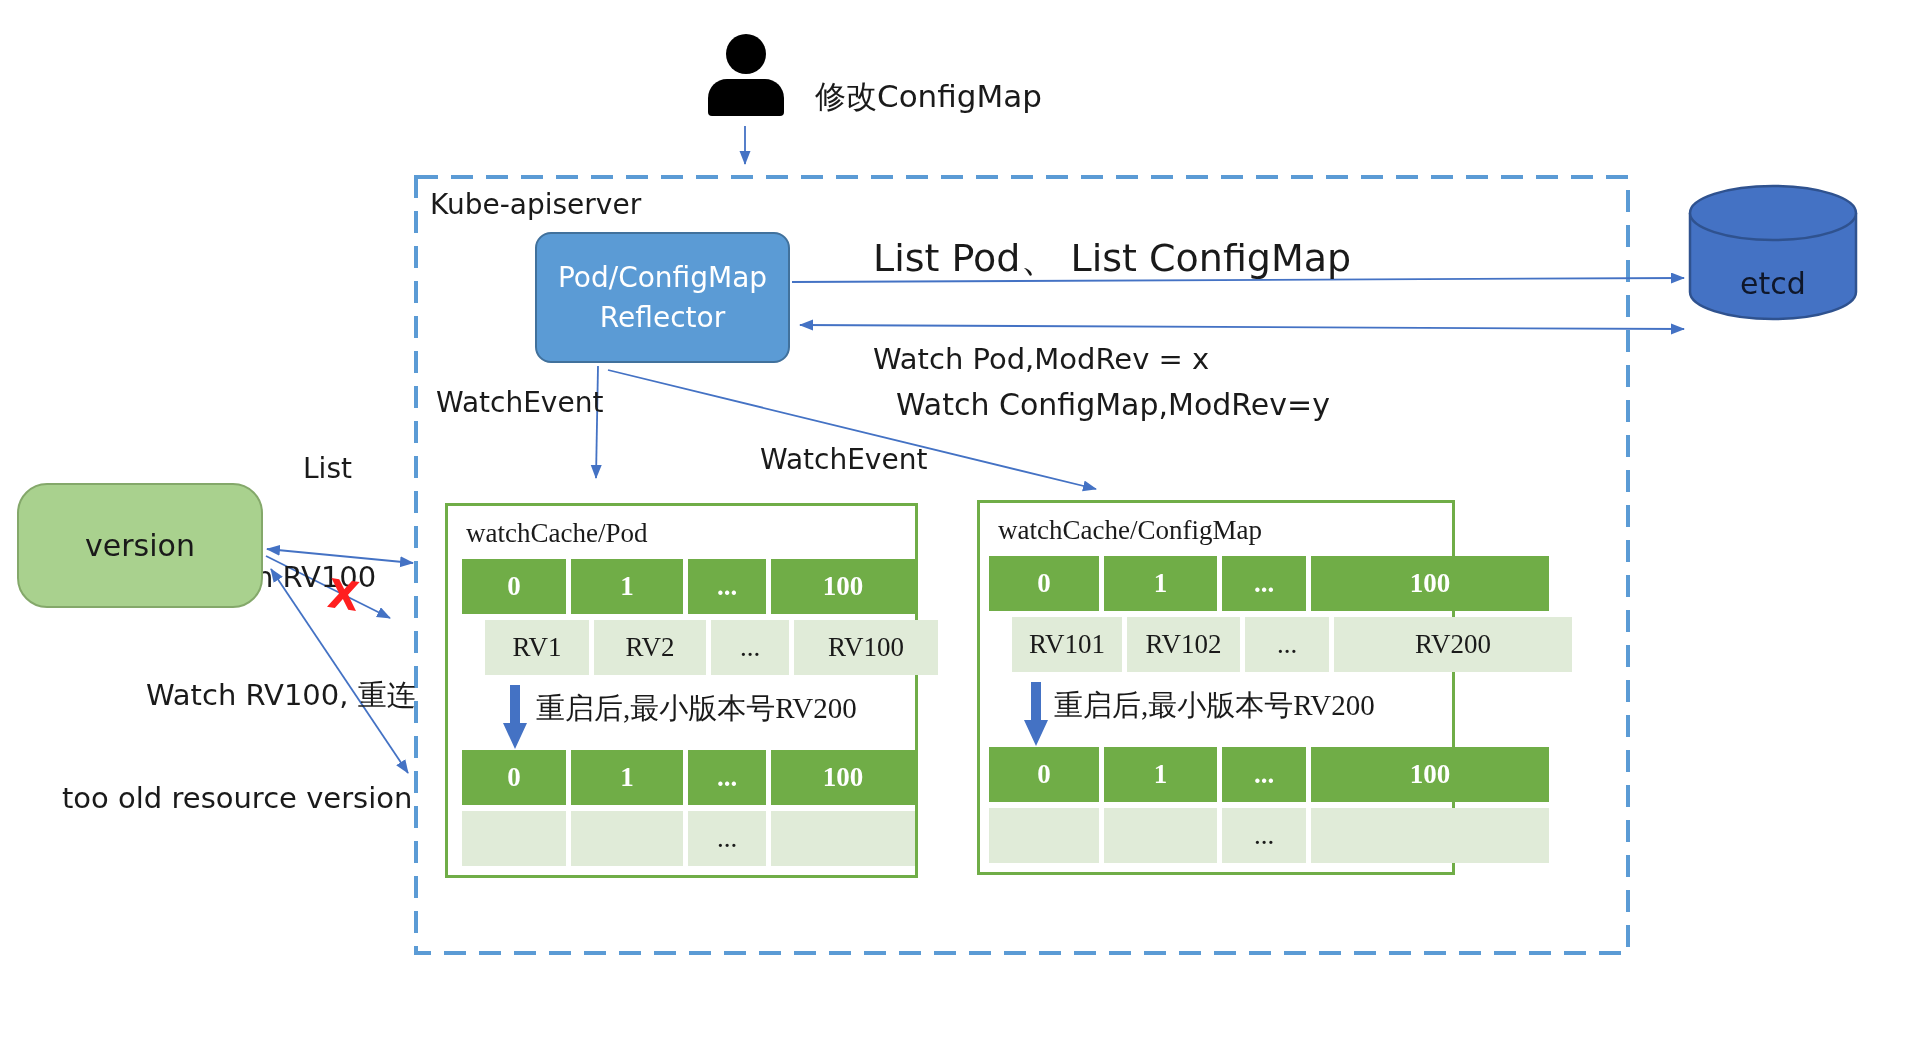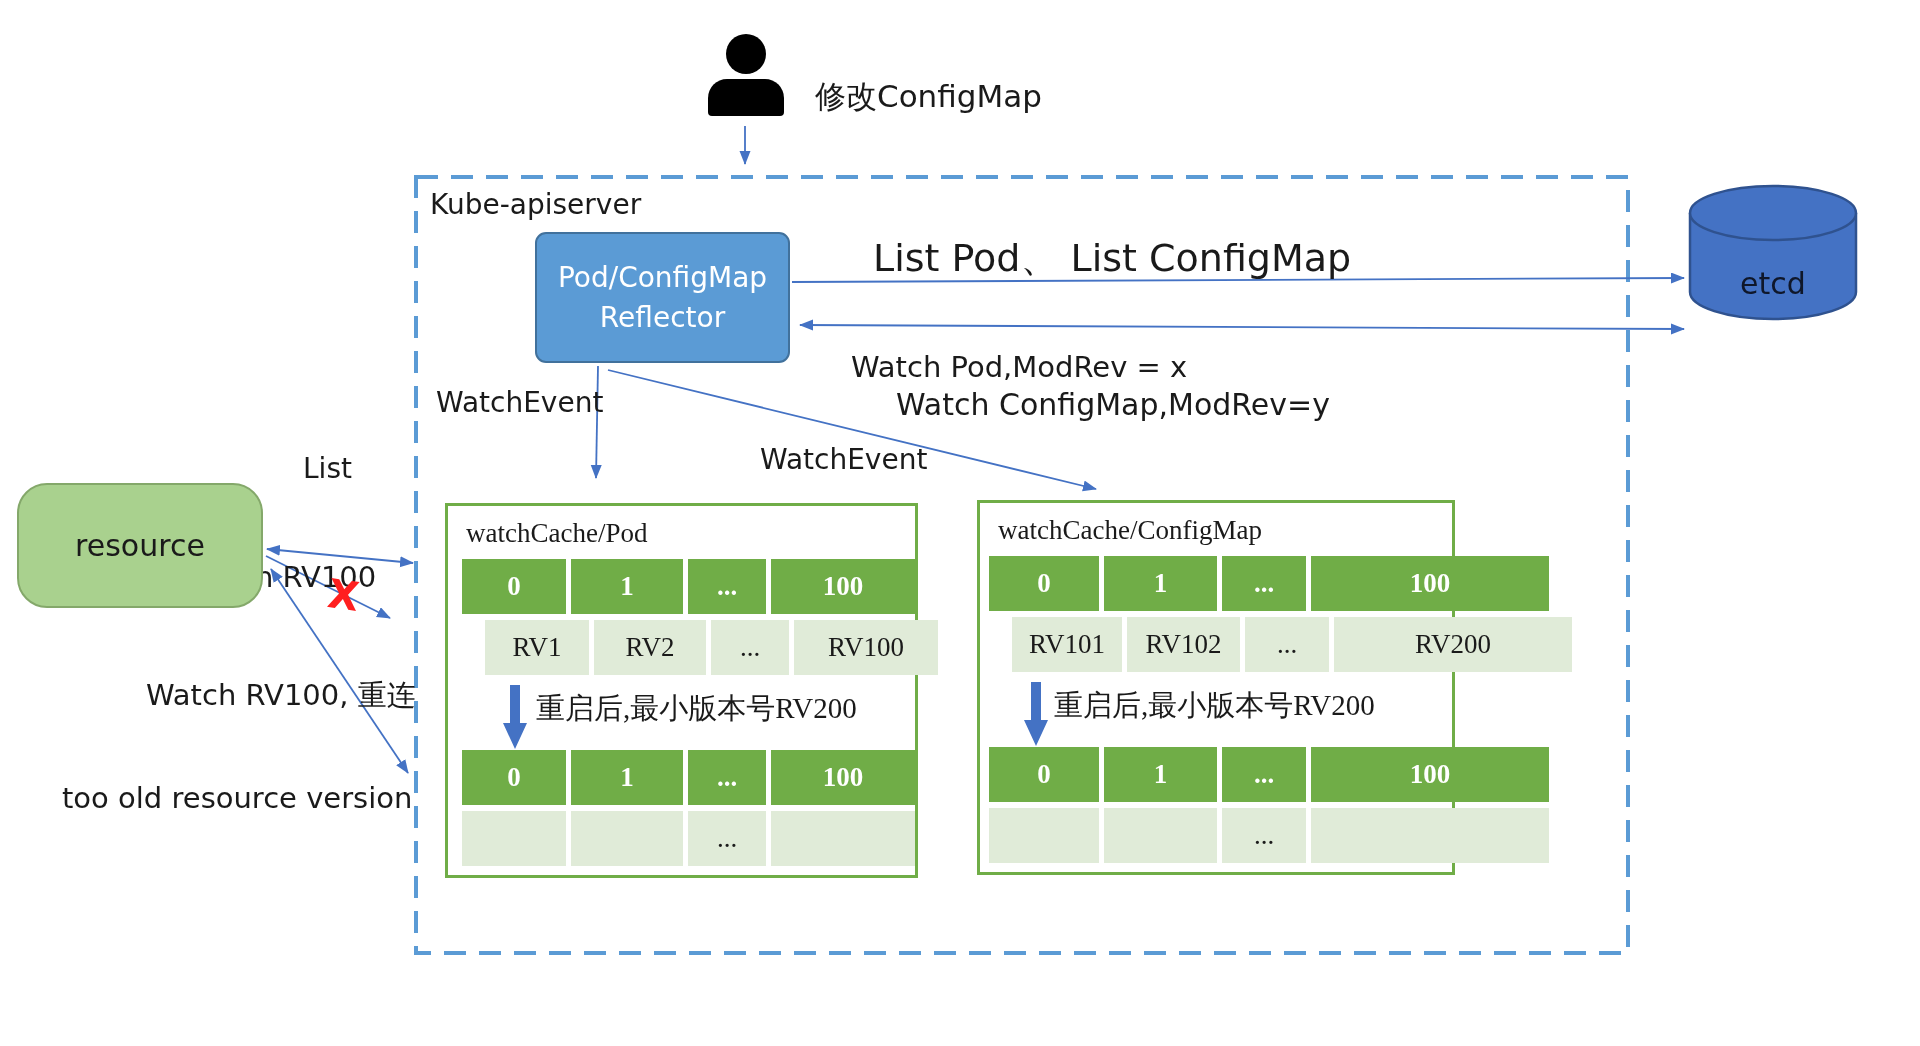--- a/index.html
+++ b/index.html
@@ -17,7 +17,7 @@
   .t-apiserver{left:430px;top:188px;font-size:28px;text-align:right;}
 
   .reflector{position:absolute;left:535px;top:232px;width:255px;height:131px;background:#5B9BD5;
-             border:2px solid #41719C;border-radius:11px;box-sizing:border-box;color:#fff;
+             border:2px solid #41719C;border-radius:16px;box-sizing:border-box;color:#fff;
              display:flex;flex-direction:column;justify-content:center;align-items:center;
              font-size:28px;line-height:40px;}
 

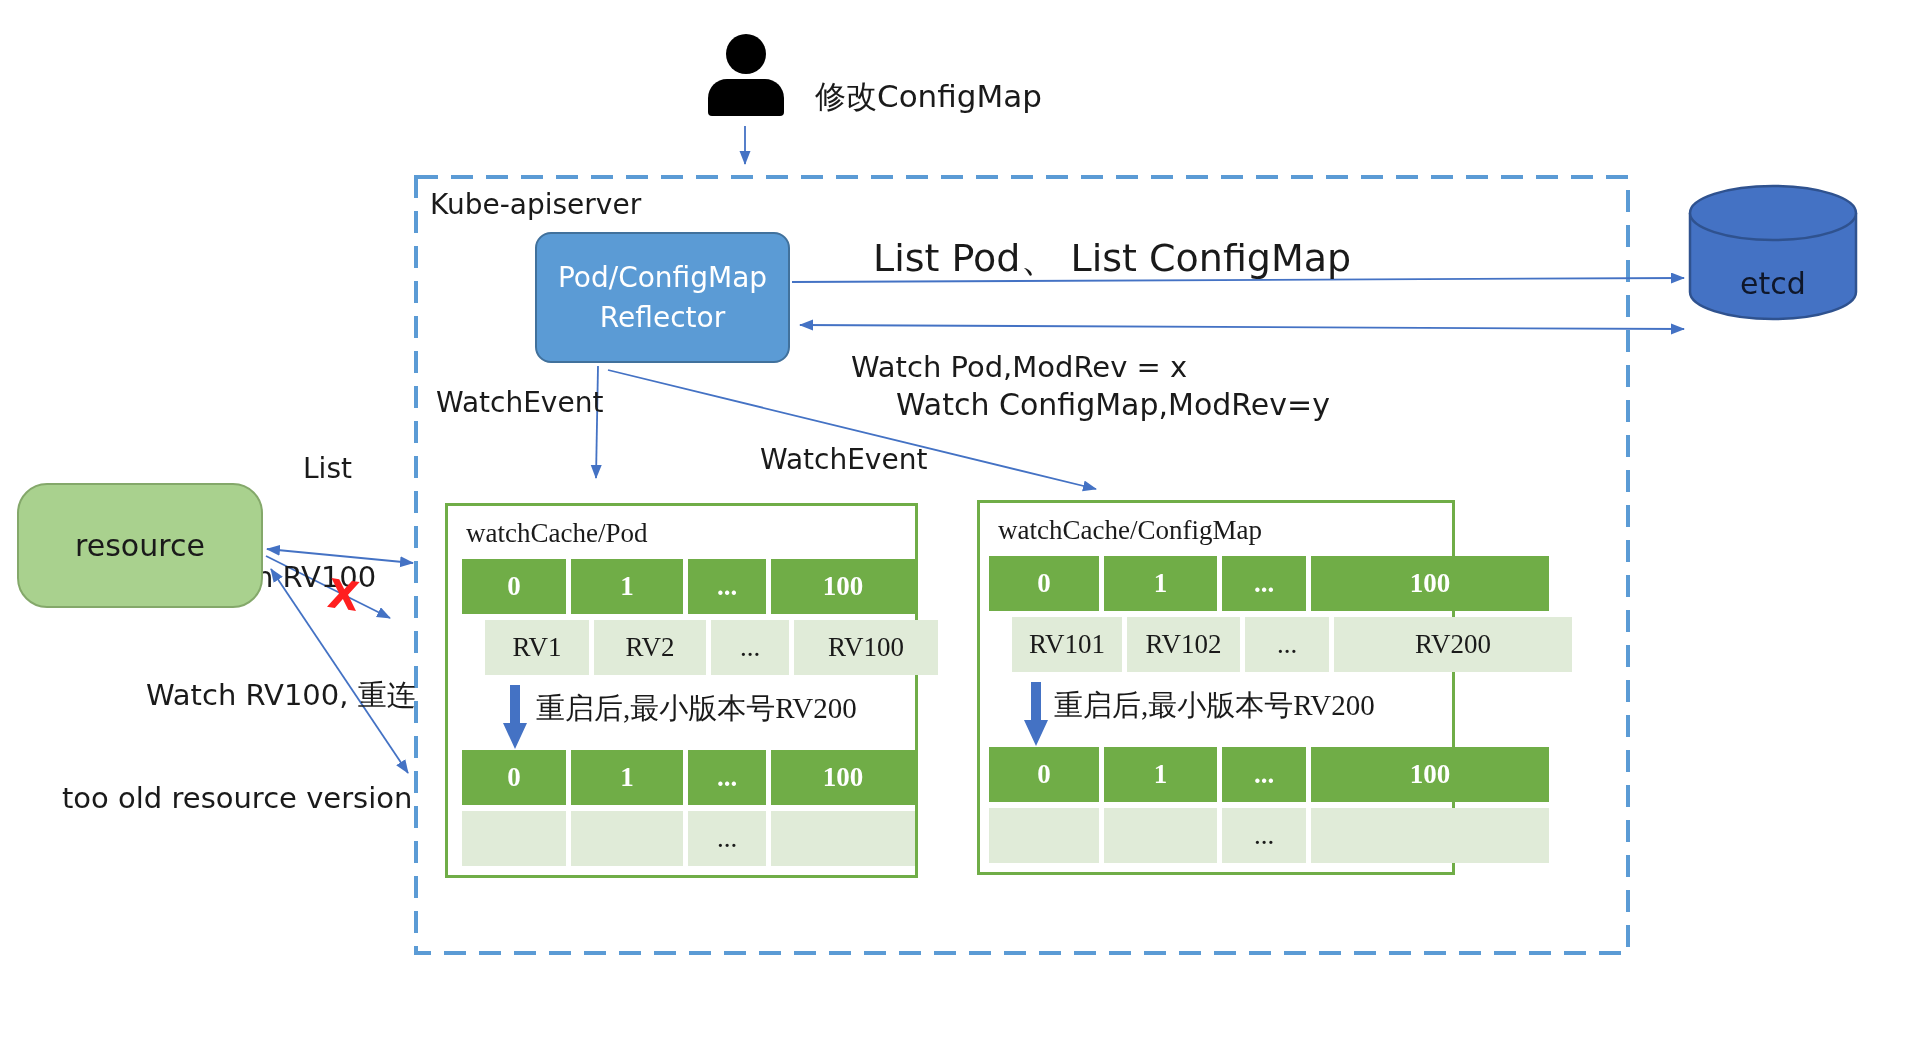--- a/index.html
+++ b/index.html
@@ -24,7 +24,7 @@
   .t-etcd{left:1690px;top:266px;width:166px;text-align:center;font-size:30px;color:#0f172a;}
 
   .t-listpod{left:873px;top:233px;font-size:38px;}
-  .t-watchpod{left:851px;top:342px;font-size:29px;margin-top:8px;}
+  .t-watchpod{left:873px;top:342px;font-size:29px;}
   .t-watchcm{left:896px;top:387px;font-size:30px;}
   .t-we-left{left:436px;top:386px;font-size:28px;}
   .t-we-right{left:760px;top:443px;font-size:28px;}

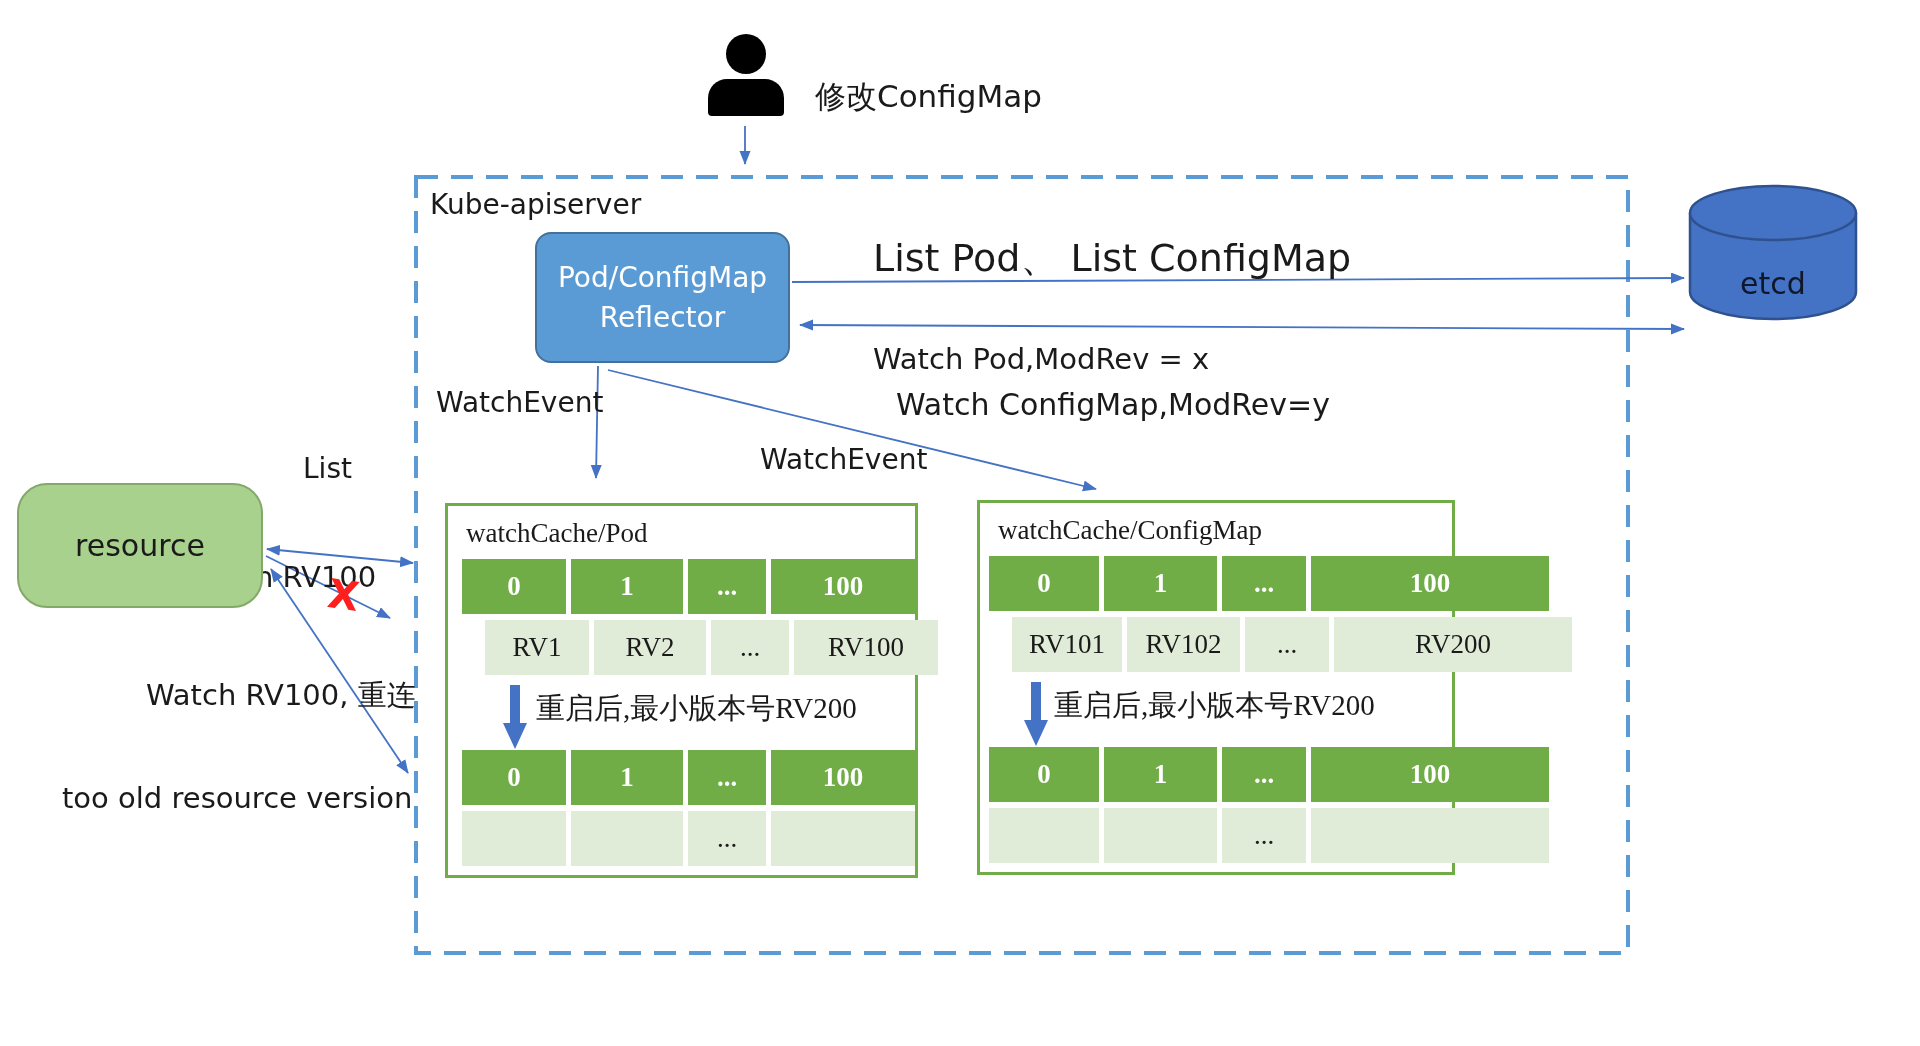--- a/index.html
+++ b/index.html
@@ -113,7 +113,7 @@
   <div class="txt t-tooold">too old resource version</div>
 
   <div class="kubelet">
-    <span>resource</span>
+    <span>version</span>
   </div>
 
   <div class="cache lt">

